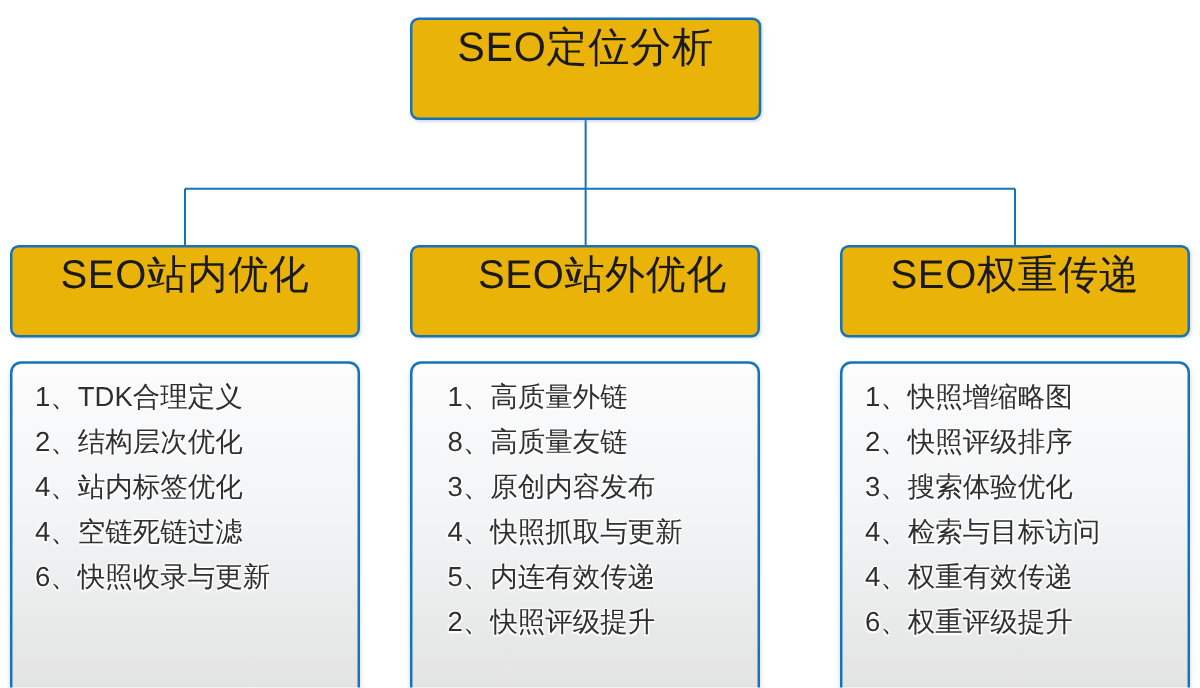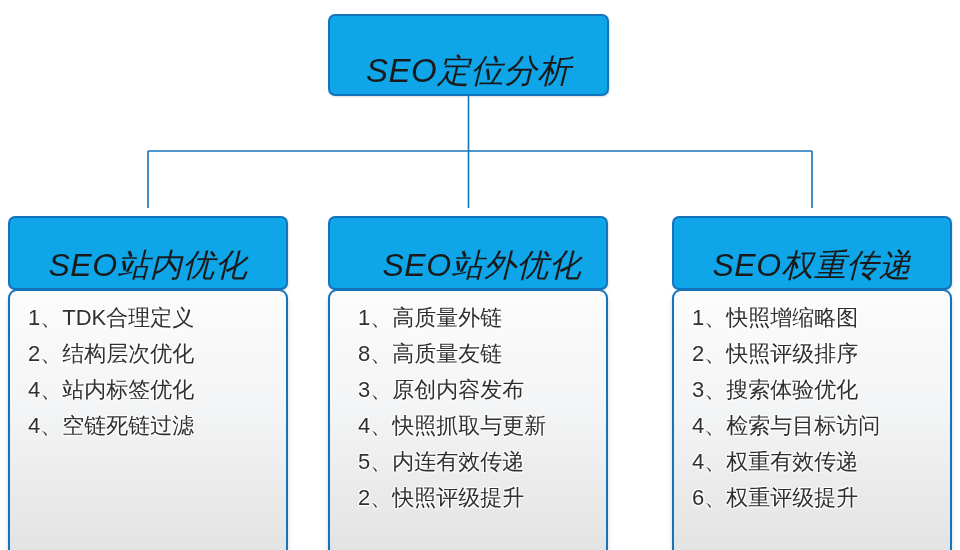--- a/index.html
+++ b/index.html
@@ -17,11 +17,10 @@
   .node {
     position:absolute;
     border:2px solid var(--accent);
-    background:#0ea5e9;
+    background:#eab308;
     border-radius:7px;
-    display:flex; align-items:flex-end; justify-content:center;
+    display:flex; align-items:flex-start; justify-content:center;
     color:var(--head-text);
-    font-style:italic;
   }
   .root-node {
     left:328px; top:14px; width:281px; height:82px;

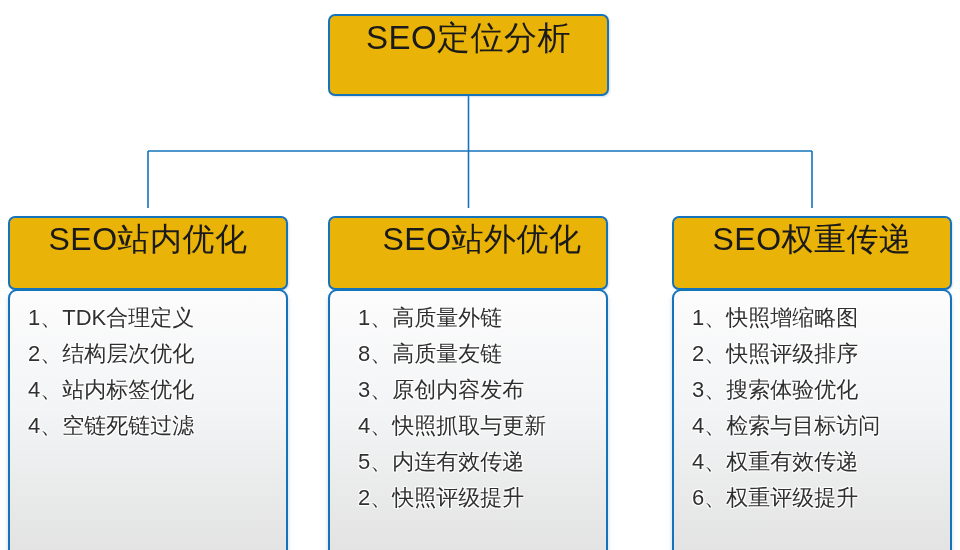--- a/index.html
+++ b/index.html
@@ -28,7 +28,7 @@
     box-shadow:1px 1px 2px rgba(140,165,190,0.35);
   }
   .branch-head {
-    top:216px; height:74px; width:280px;
+    top:196px; height:74px; width:280px;
     font-size:32px; letter-spacing:0.5px;
     box-shadow:1px 1px 2px rgba(140,165,190,0.30);
   }

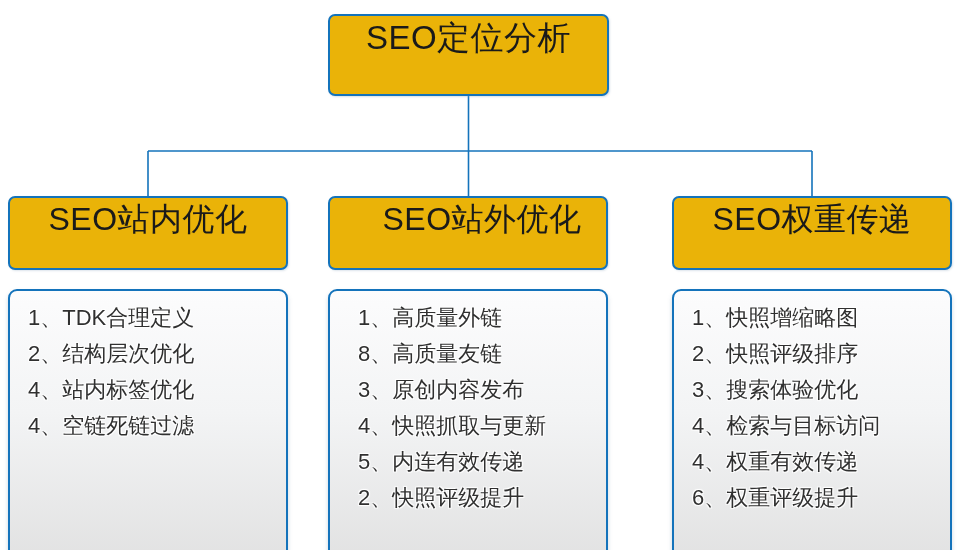--- a/index.html
+++ b/index.html
@@ -73,6 +73,7 @@
     <div class="item">2、结构层次优化</div>
     <div class="item">4、站内标签优化</div>
     <div class="item">4、空链死链过滤</div>
+    <div class="item">6、快照收录与更新</div>
   </div>
 
   <div class="node branch-head col-1">

